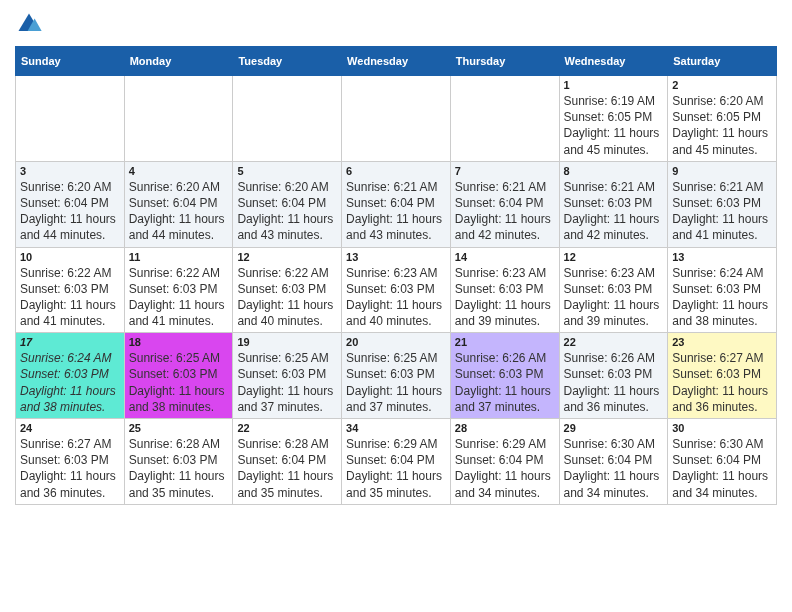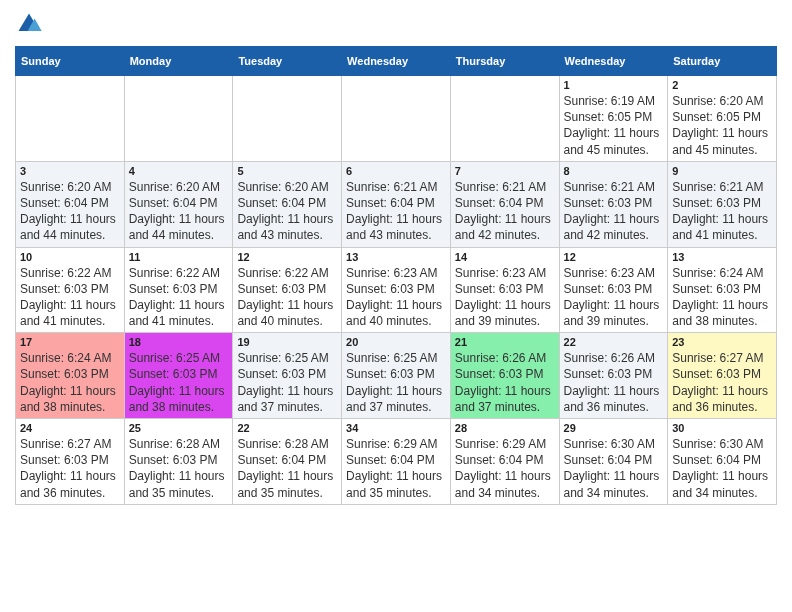--- a/index.html
+++ b/index.html
@@ -253,7 +253,7 @@
           </td>
         </tr>
         <tr>
-          <td style="background: #fca5a5;">
+          <td style="background: #5eead4; font-style: italic;">
             <span class="day-num">17</span>
             <div class="day-info" style="white-space: pre-line;">Sunrise: 6:24 AM
 Sunset: 6:03 PM

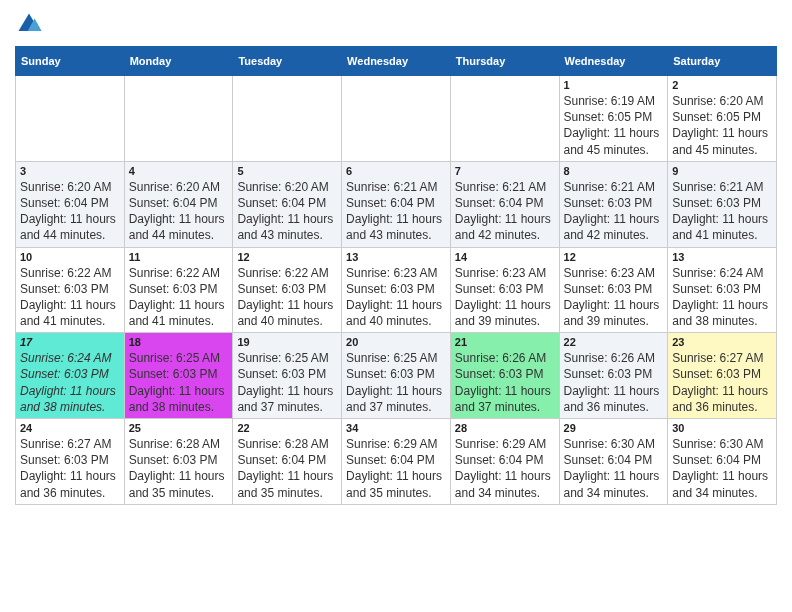--- a/index.html
+++ b/index.html
@@ -281,7 +281,7 @@
 Daylight: 11 hours
 and 37 minutes.</div>
           </td>
-          <td style="background: #86efac;">
+          <td style="background: #c4b5fd;">
             <span class="day-num">21</span>
             <div class="day-info" style="white-space: pre-line;">Sunrise: 6:26 AM
 Sunset: 6:03 PM

